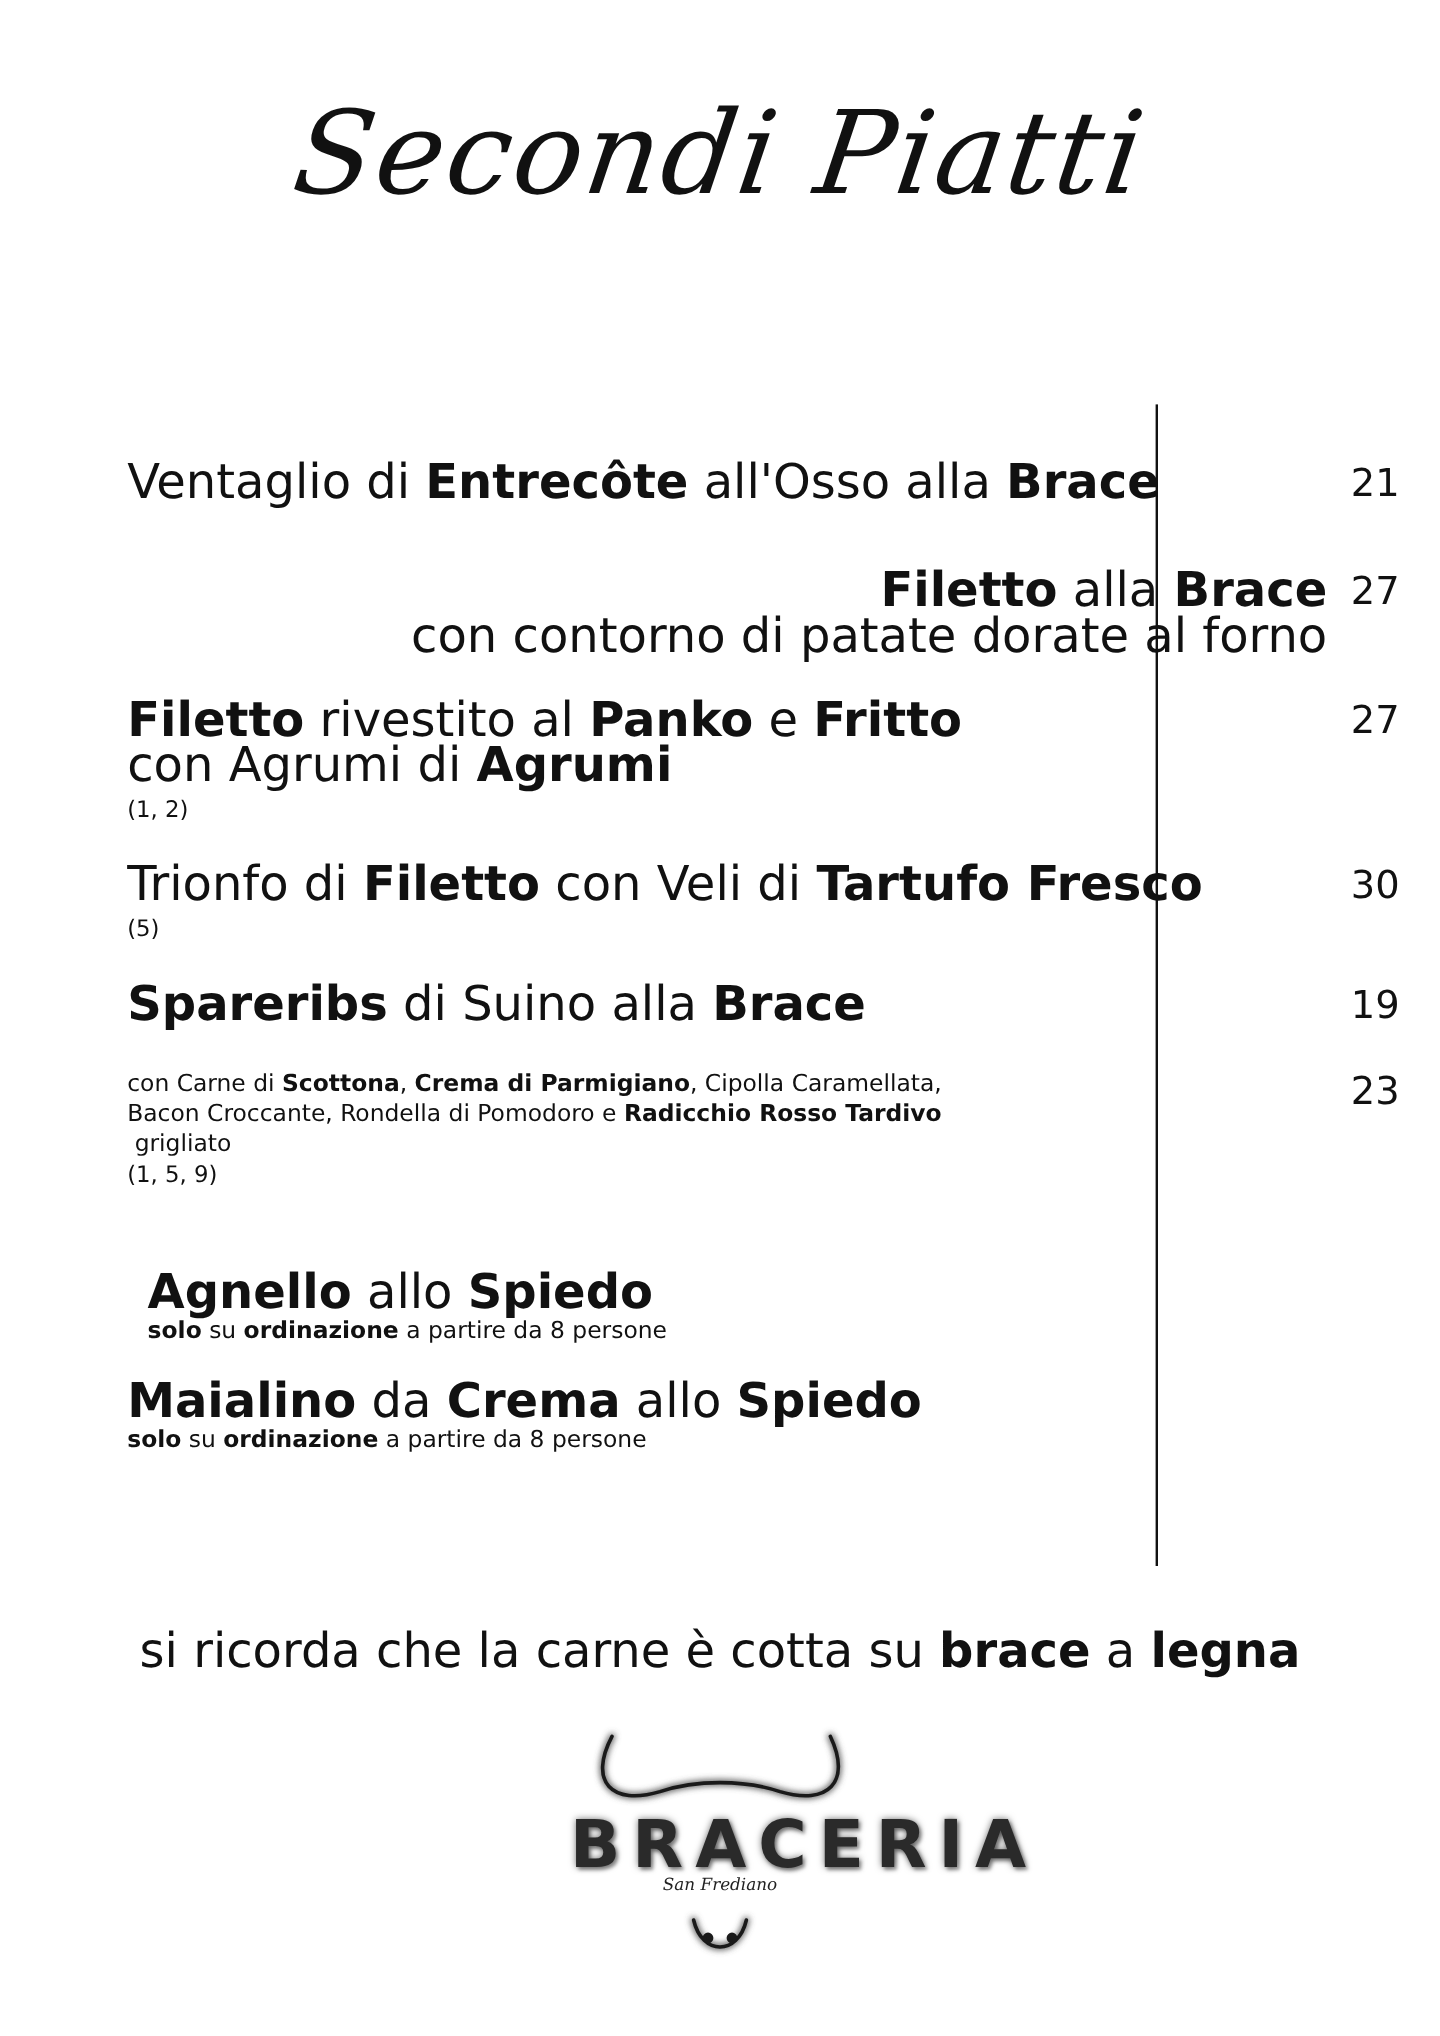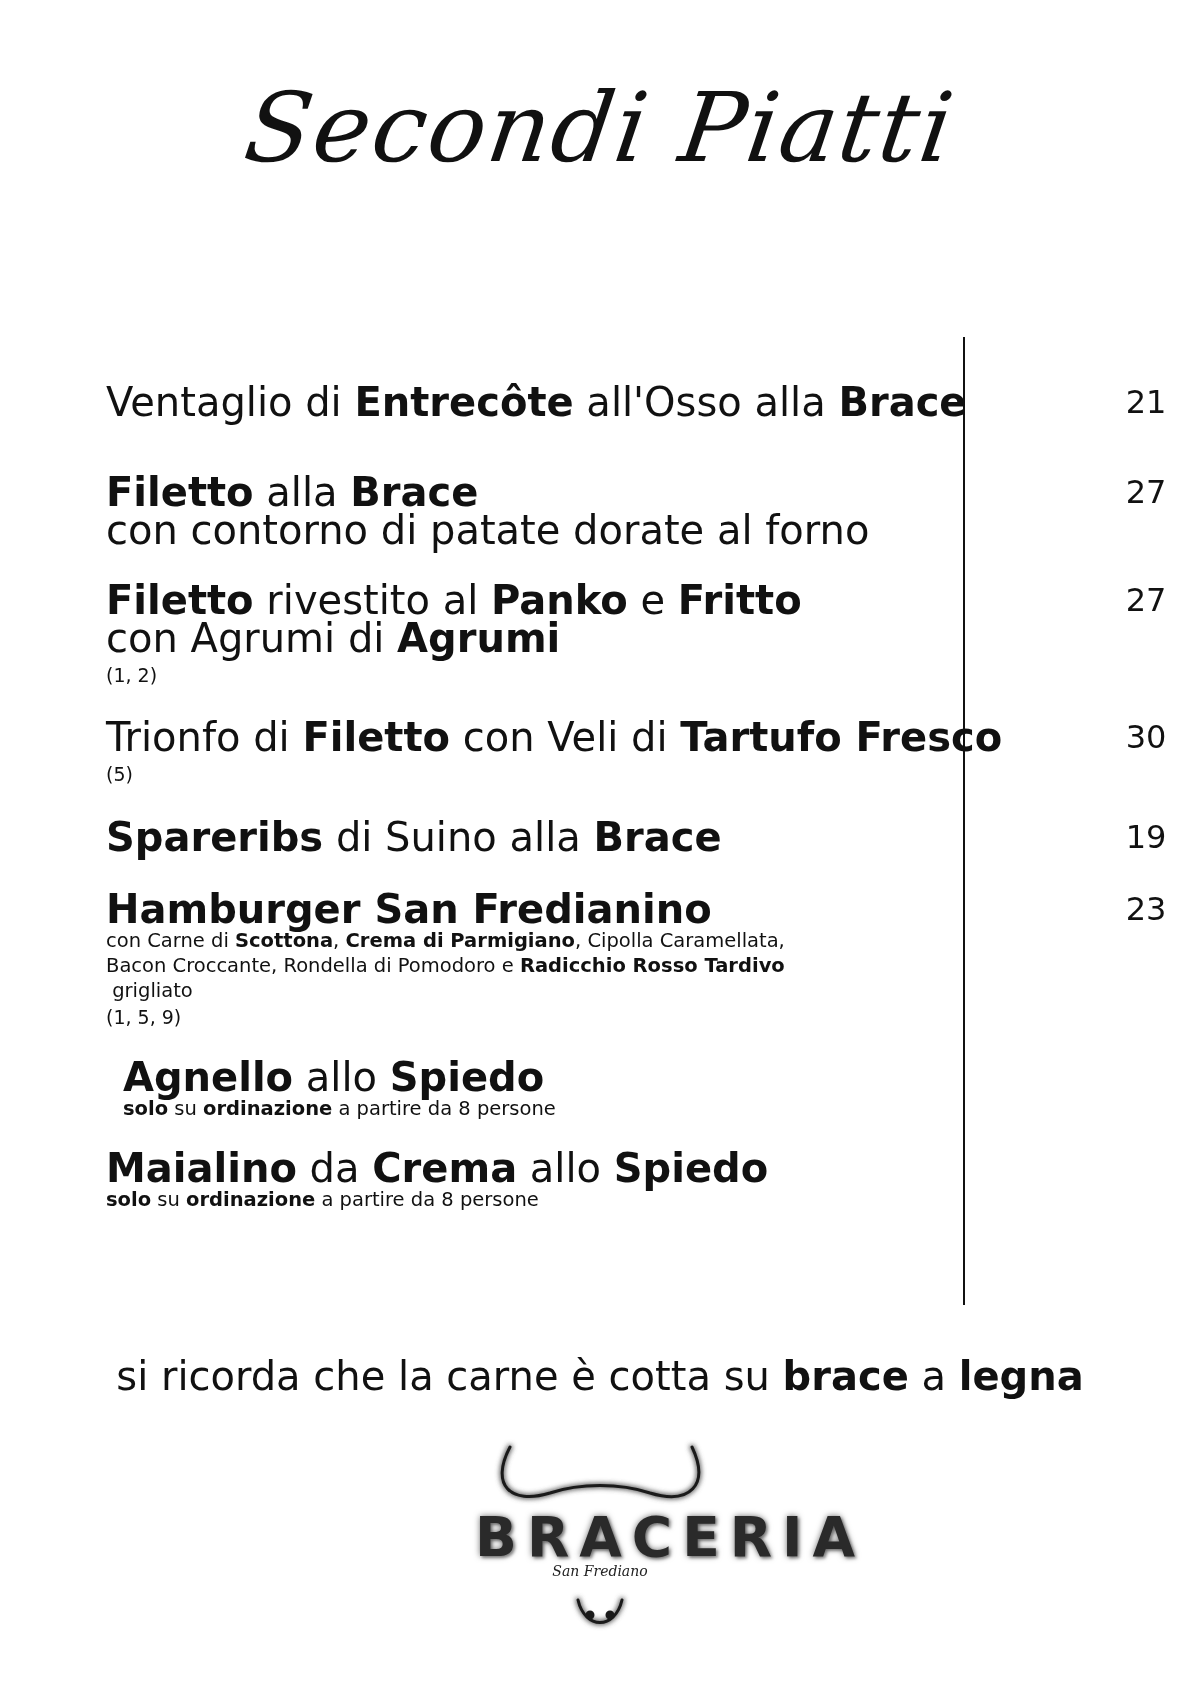--- a/index.html
+++ b/index.html
@@ -58,7 +58,7 @@
   </div>
   <div class="price" style="top:383px;">21</div>
 
-  <div class="item" style="top:473px;">
+  <div class="item" style="top:473px;text-align:right;">
     <div class="line-lg"><b>Filetto</b><span> alla </span><b>Brace</b></div>
     <div class="line-lg">con contorno di patate dorate al forno</div>
   </div>

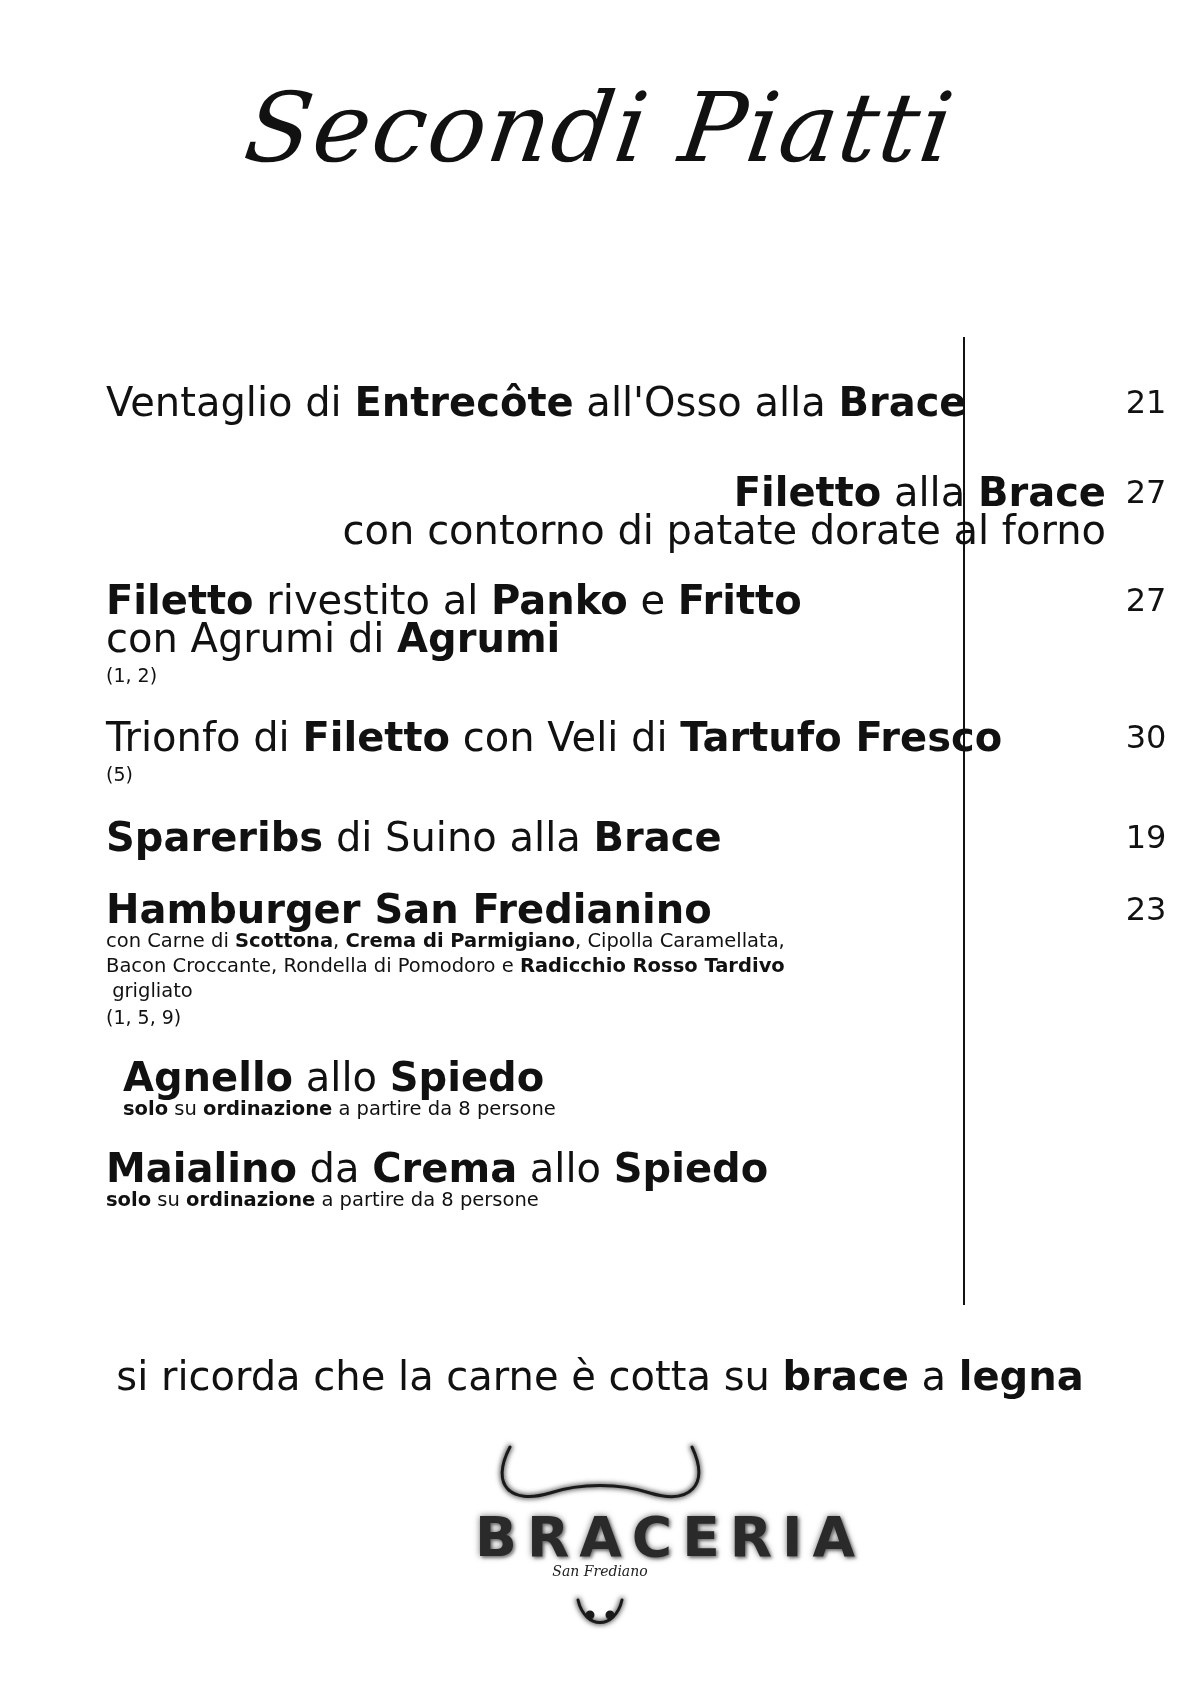--- a/index.html
+++ b/index.html
@@ -83,7 +83,6 @@
   <div class="price" style="top:818px;">19</div>
 
   <div class="item" style="top:890px;">
-    <div class="line-lg" style="font-weight:bold;">Hamburger San Fredianino</div>
     <div class="line-sm"><span>con Carne di </span><b>Scottona</b><span>, </span><b>Crema di Parmigiano</b><span>, Cipolla Caramellata,</span></div>
     <div class="line-sm"><span>Bacon Croccante, Rondella di Pomodoro e </span><b>Radicchio Rosso Tardivo</b></div>
     <div class="line-sm" style="white-space:pre;"> grigliato</div>

